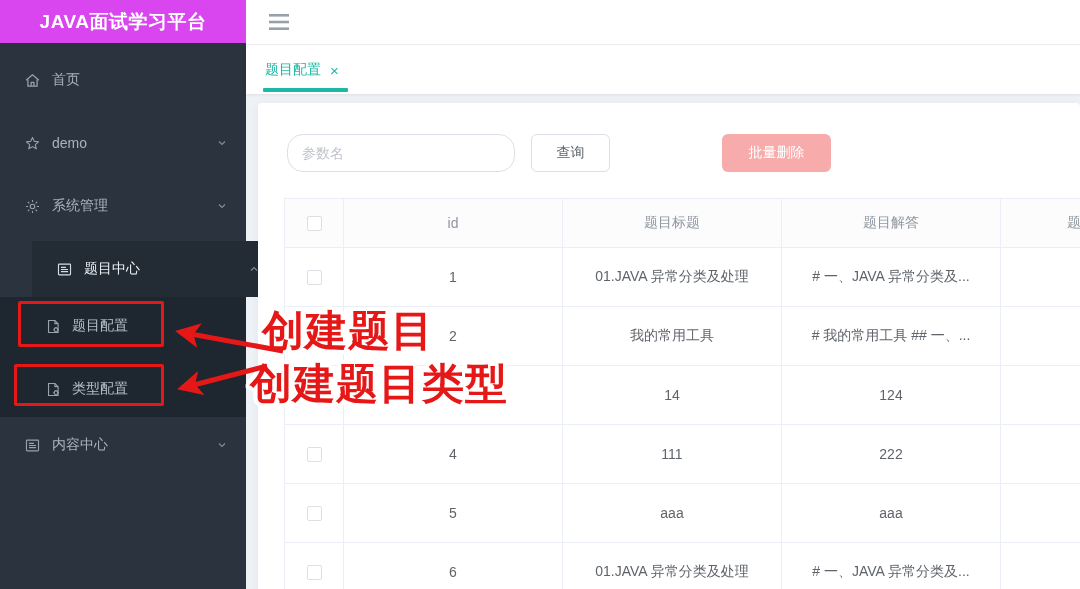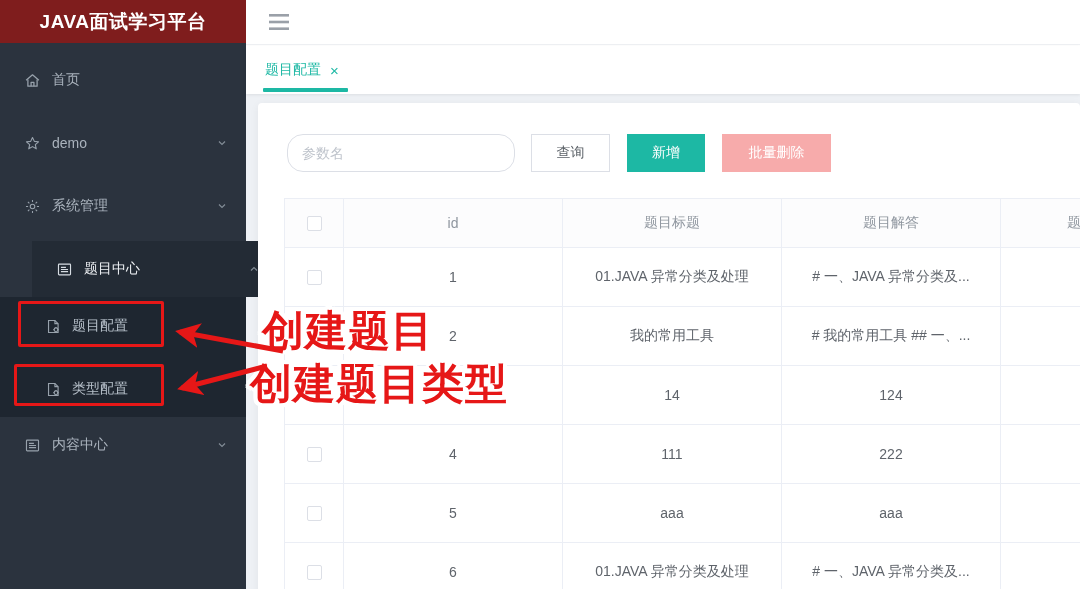--- a/index.html
+++ b/index.html
@@ -9,7 +9,7 @@
 
   
   .sidebar { position:absolute; left:0; top:0; width:246px; height:589px; background:#2b333e; z-index:1; }
-  .logo { height:43px; background:#7f1d1d; color:#fff; font-size:19px; font-weight:bold;
+  .logo { height:43px; background:#d946ef; color:#fff; font-size:19px; font-weight:bold;
     display:flex; align-items:center; justify-content:center; letter-spacing:.5px; }
   .mitem { position:absolute; left:0; width:246px; height:56px; display:flex; align-items:center;
     padding-left:24px; color:#aab3bd; font-size:14px; cursor:pointer; }

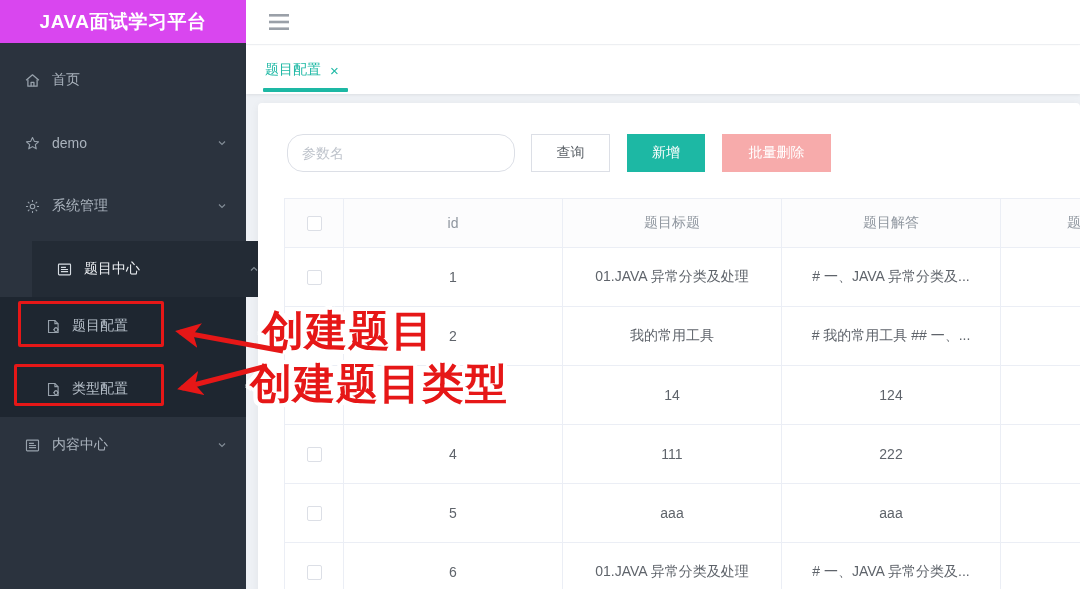--- a/index.html
+++ b/index.html
@@ -42,7 +42,7 @@
     border:1px solid #dcdfe6; border-radius:16px; padding:0 14px; font-size:14px; color:#5f646b;
     outline:none; font-family:inherit; }
   .search-input::placeholder { color:#bfc4cc; }
-  .btn { position:absolute; top:31px; height:38px; border-radius:0; font-size:14px;
+  .btn { position:absolute; top:31px; height:38px; border-radius:6px; font-size:14px;
     display:flex; align-items:center; justify-content:center; cursor:pointer; font-family:inherit; }
   .btn-query { left:273px; width:79px; background:#fff; border:1px solid #dcdfe6; color:#5a6066; }
   .btn-add { left:369px; width:78px; background:#1db8a4; border:none; color:#fff; }

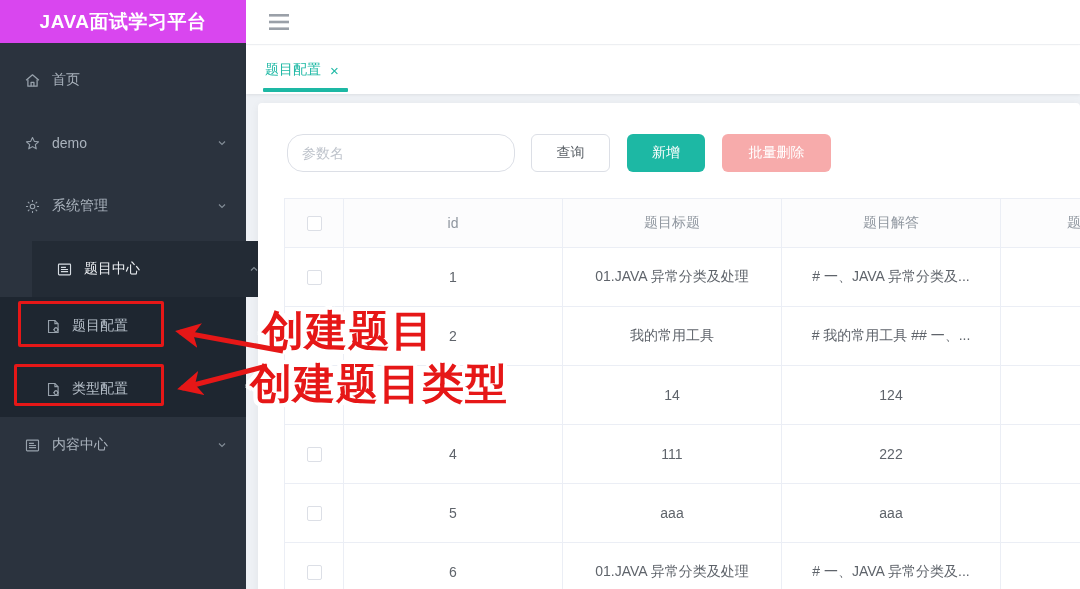--- a/index.html
+++ b/index.html
@@ -177,7 +177,6 @@
   <div class="card">
     <input class="search-input" type="text" placeholder="参数名" style="">
     <button class="btn btn-query">查询</button>
-    <button class="btn btn-add">新增</button>
     <button class="btn btn-del">批量删除</button>
 
     <div class="table">

